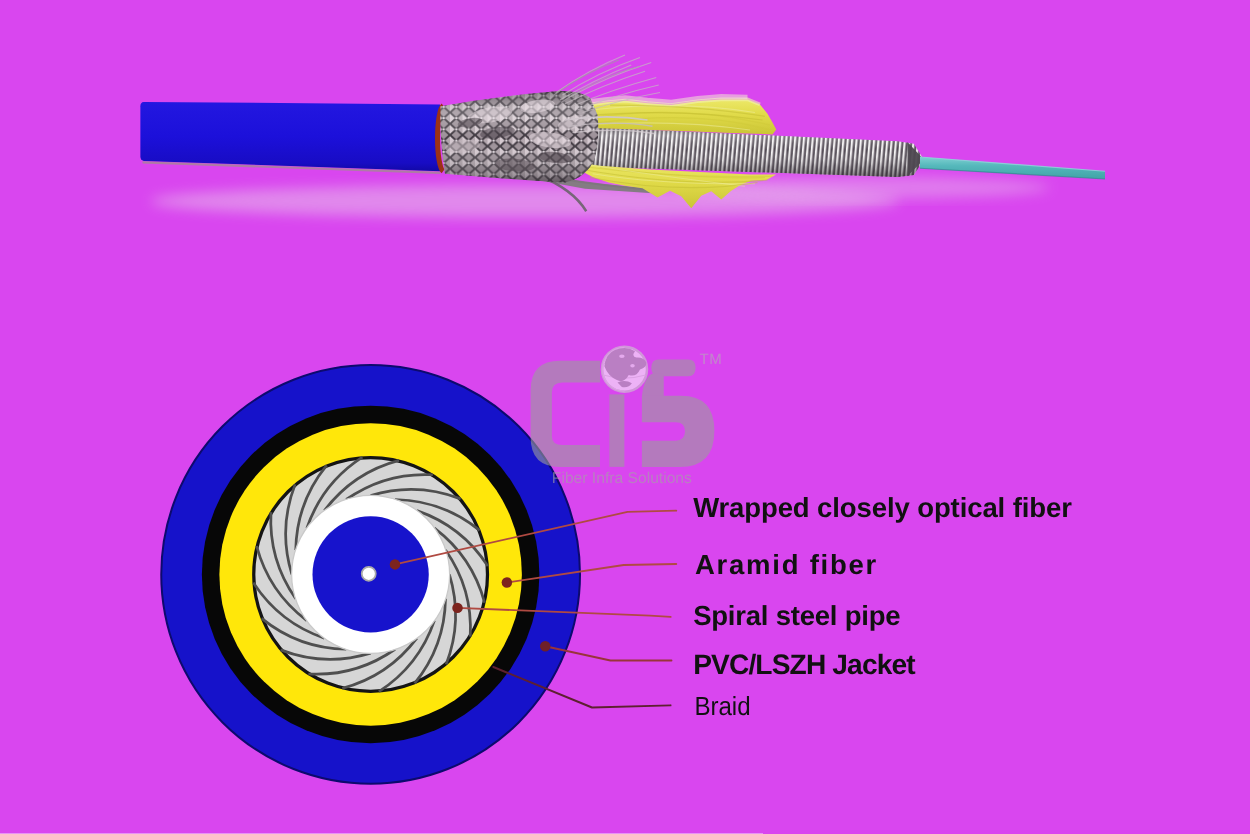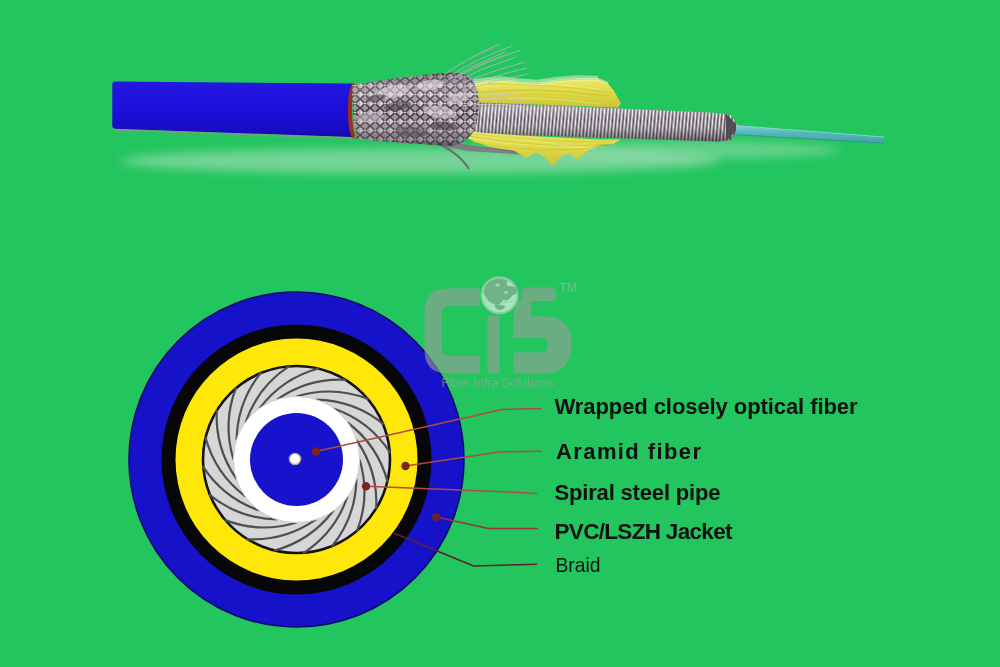--- a/index.html
+++ b/index.html
@@ -2,7 +2,7 @@
 <html><head><meta charset="utf-8">
 <style>
   html,body{margin:0;padding:0;background:#ffffff;}
-  .page{position:relative;width:1000px;height:667px;background:#22c55e;overflow:hidden;font-family:"Liberation Sans",sans-serif;}
+  .page{position:relative;width:1000px;height:667px;background:#d946ef;overflow:hidden;font-family:"Liberation Sans",sans-serif;}
 </style></head>
 <body>
 <div class="page">

